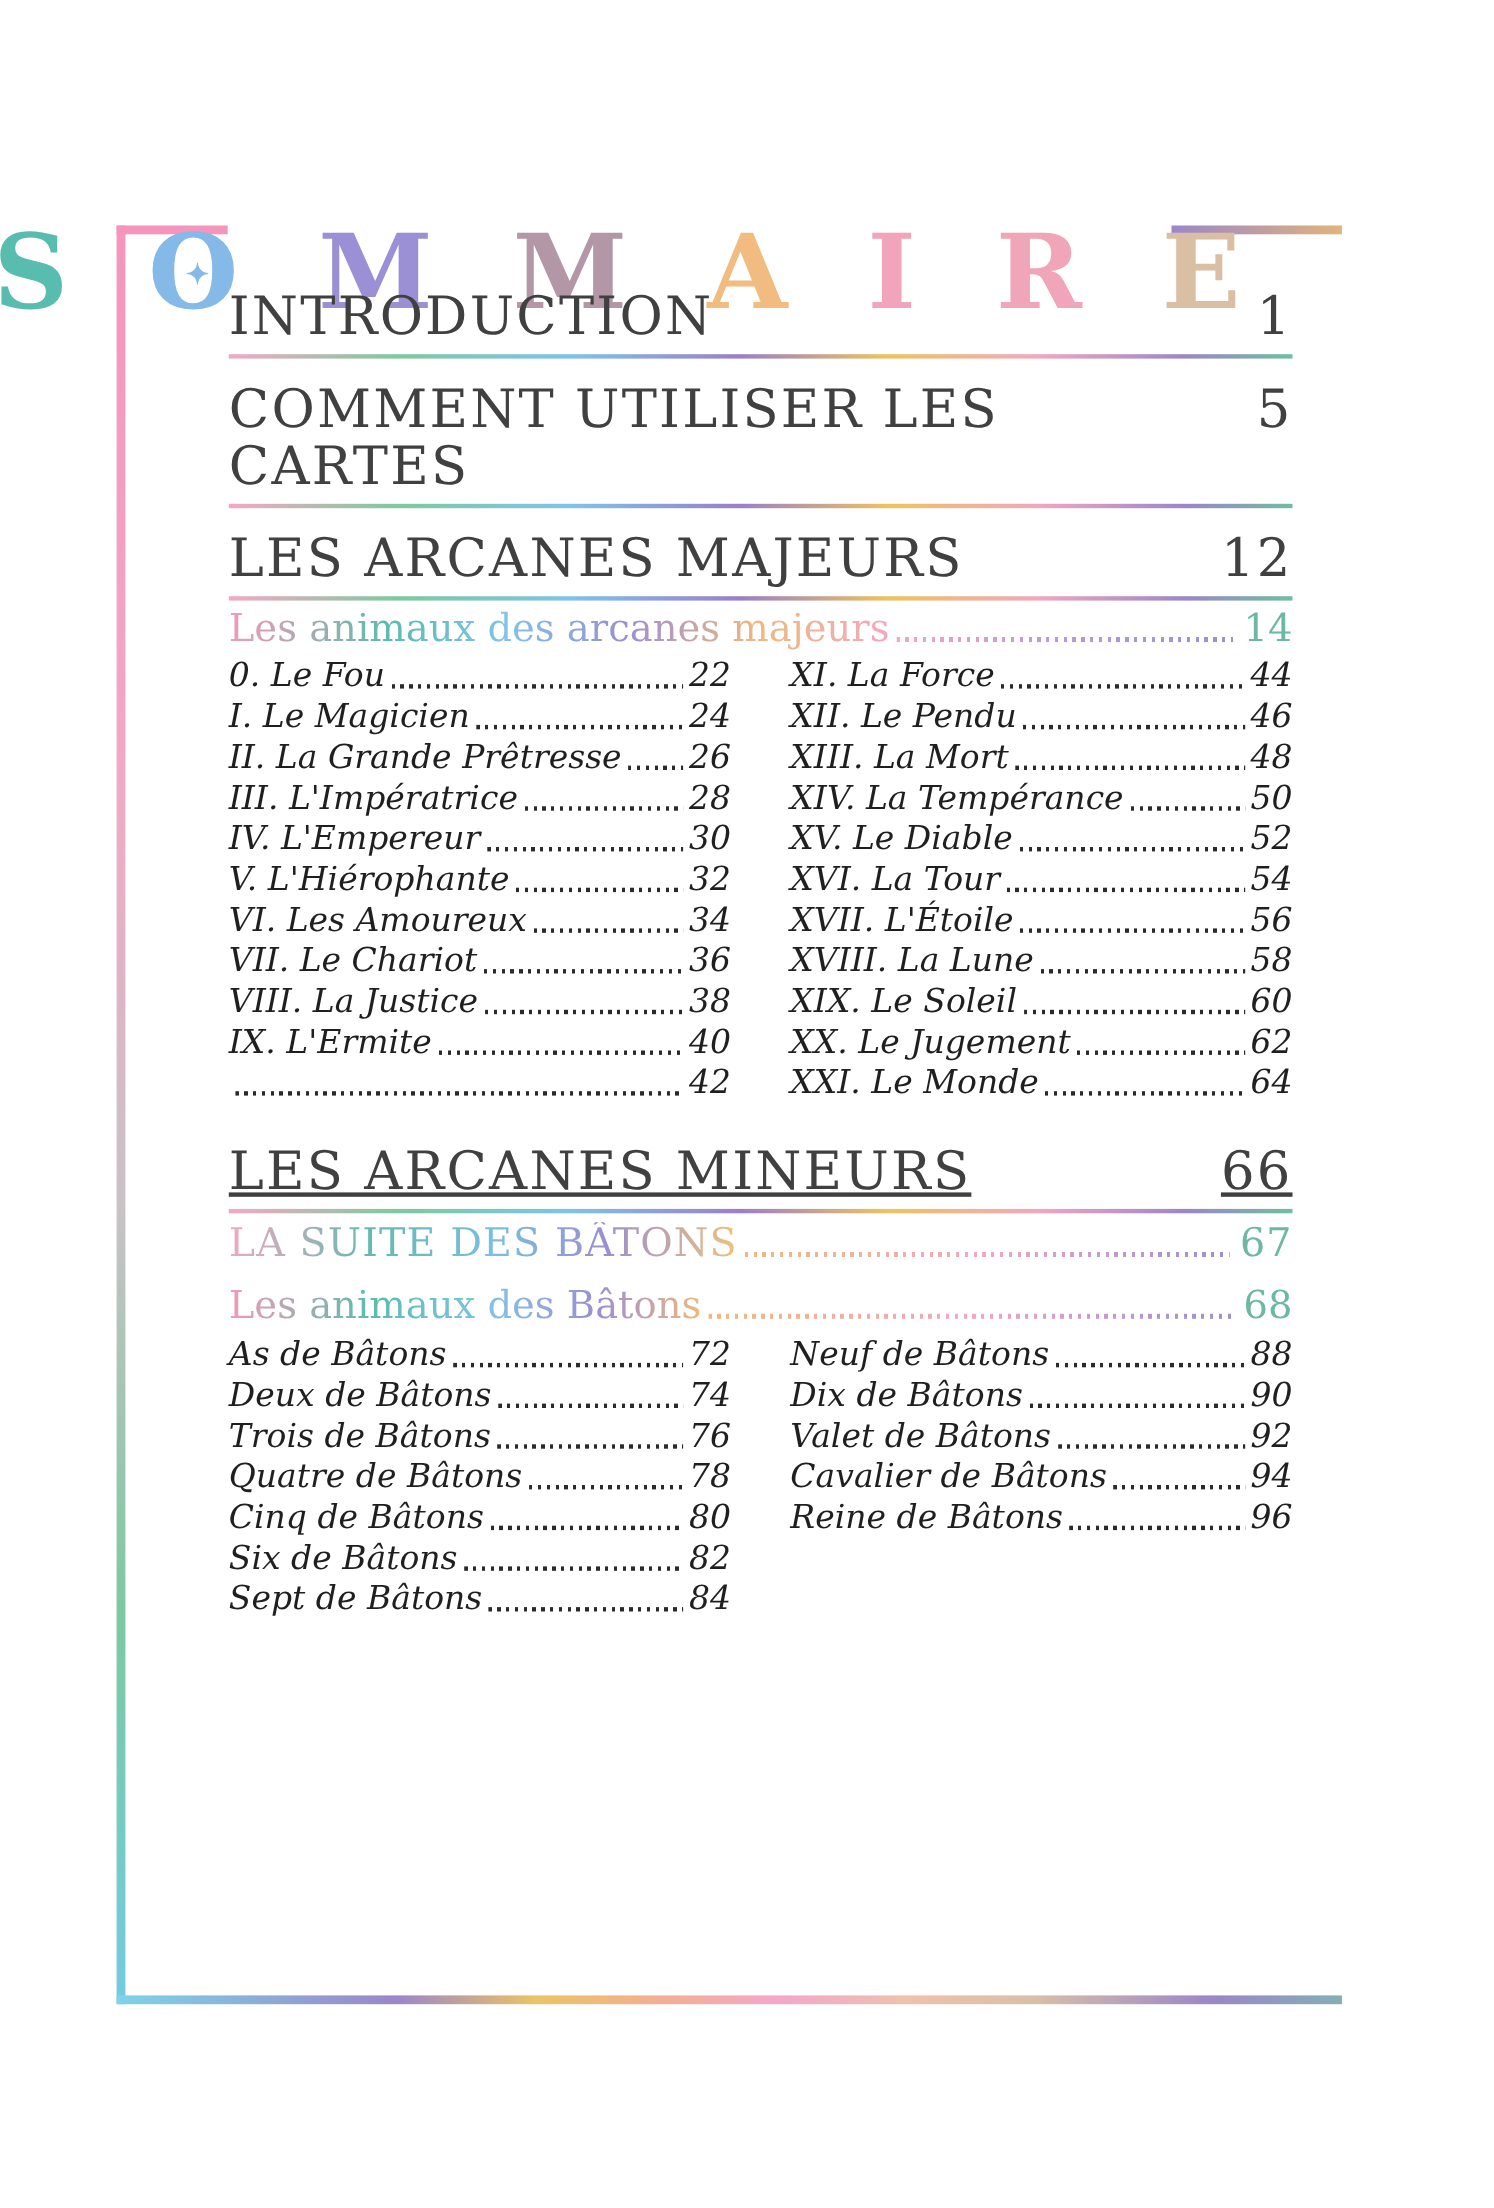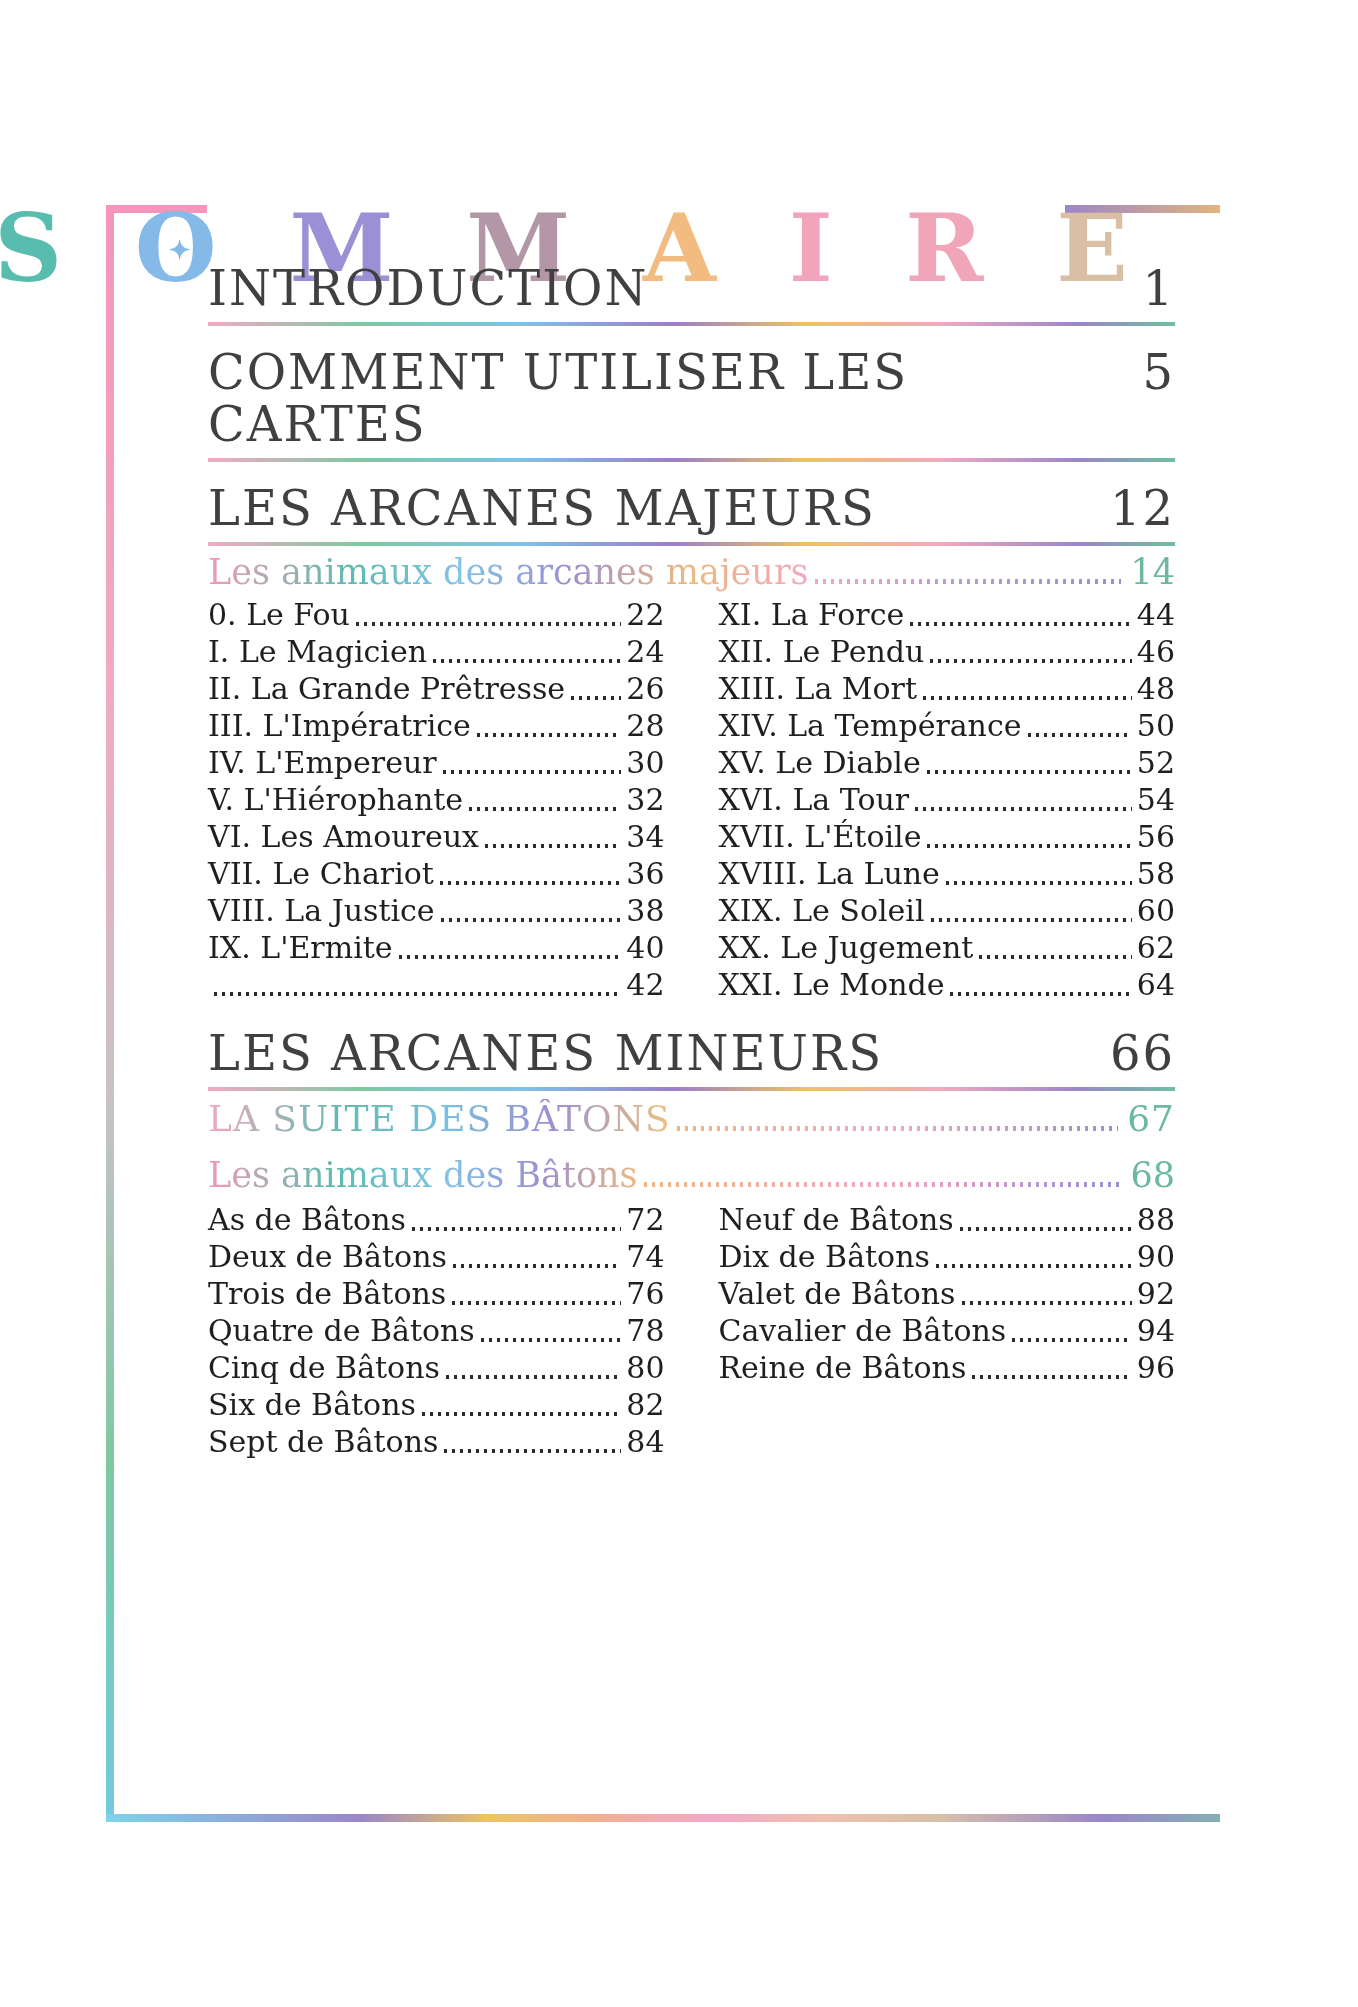--- a/index.html
+++ b/index.html
@@ -68,7 +68,7 @@
   .cols.majors { margin-top:4px; }
   .cols.batons { margin-top:6px; }
   .col { flex:1 1 0; min-width:0; }
-  .row { display:flex; align-items:flex-end; font-size:30px; line-height:37px; white-space:nowrap; }
+  .row { display:flex; align-items:flex-end; font-size:30px; line-height:37px; white-space:nowrap;font-style:italic; }
   .row .lbl { flex:0 0 auto; }
   .row .num { flex:0 0 auto; }
 </style>

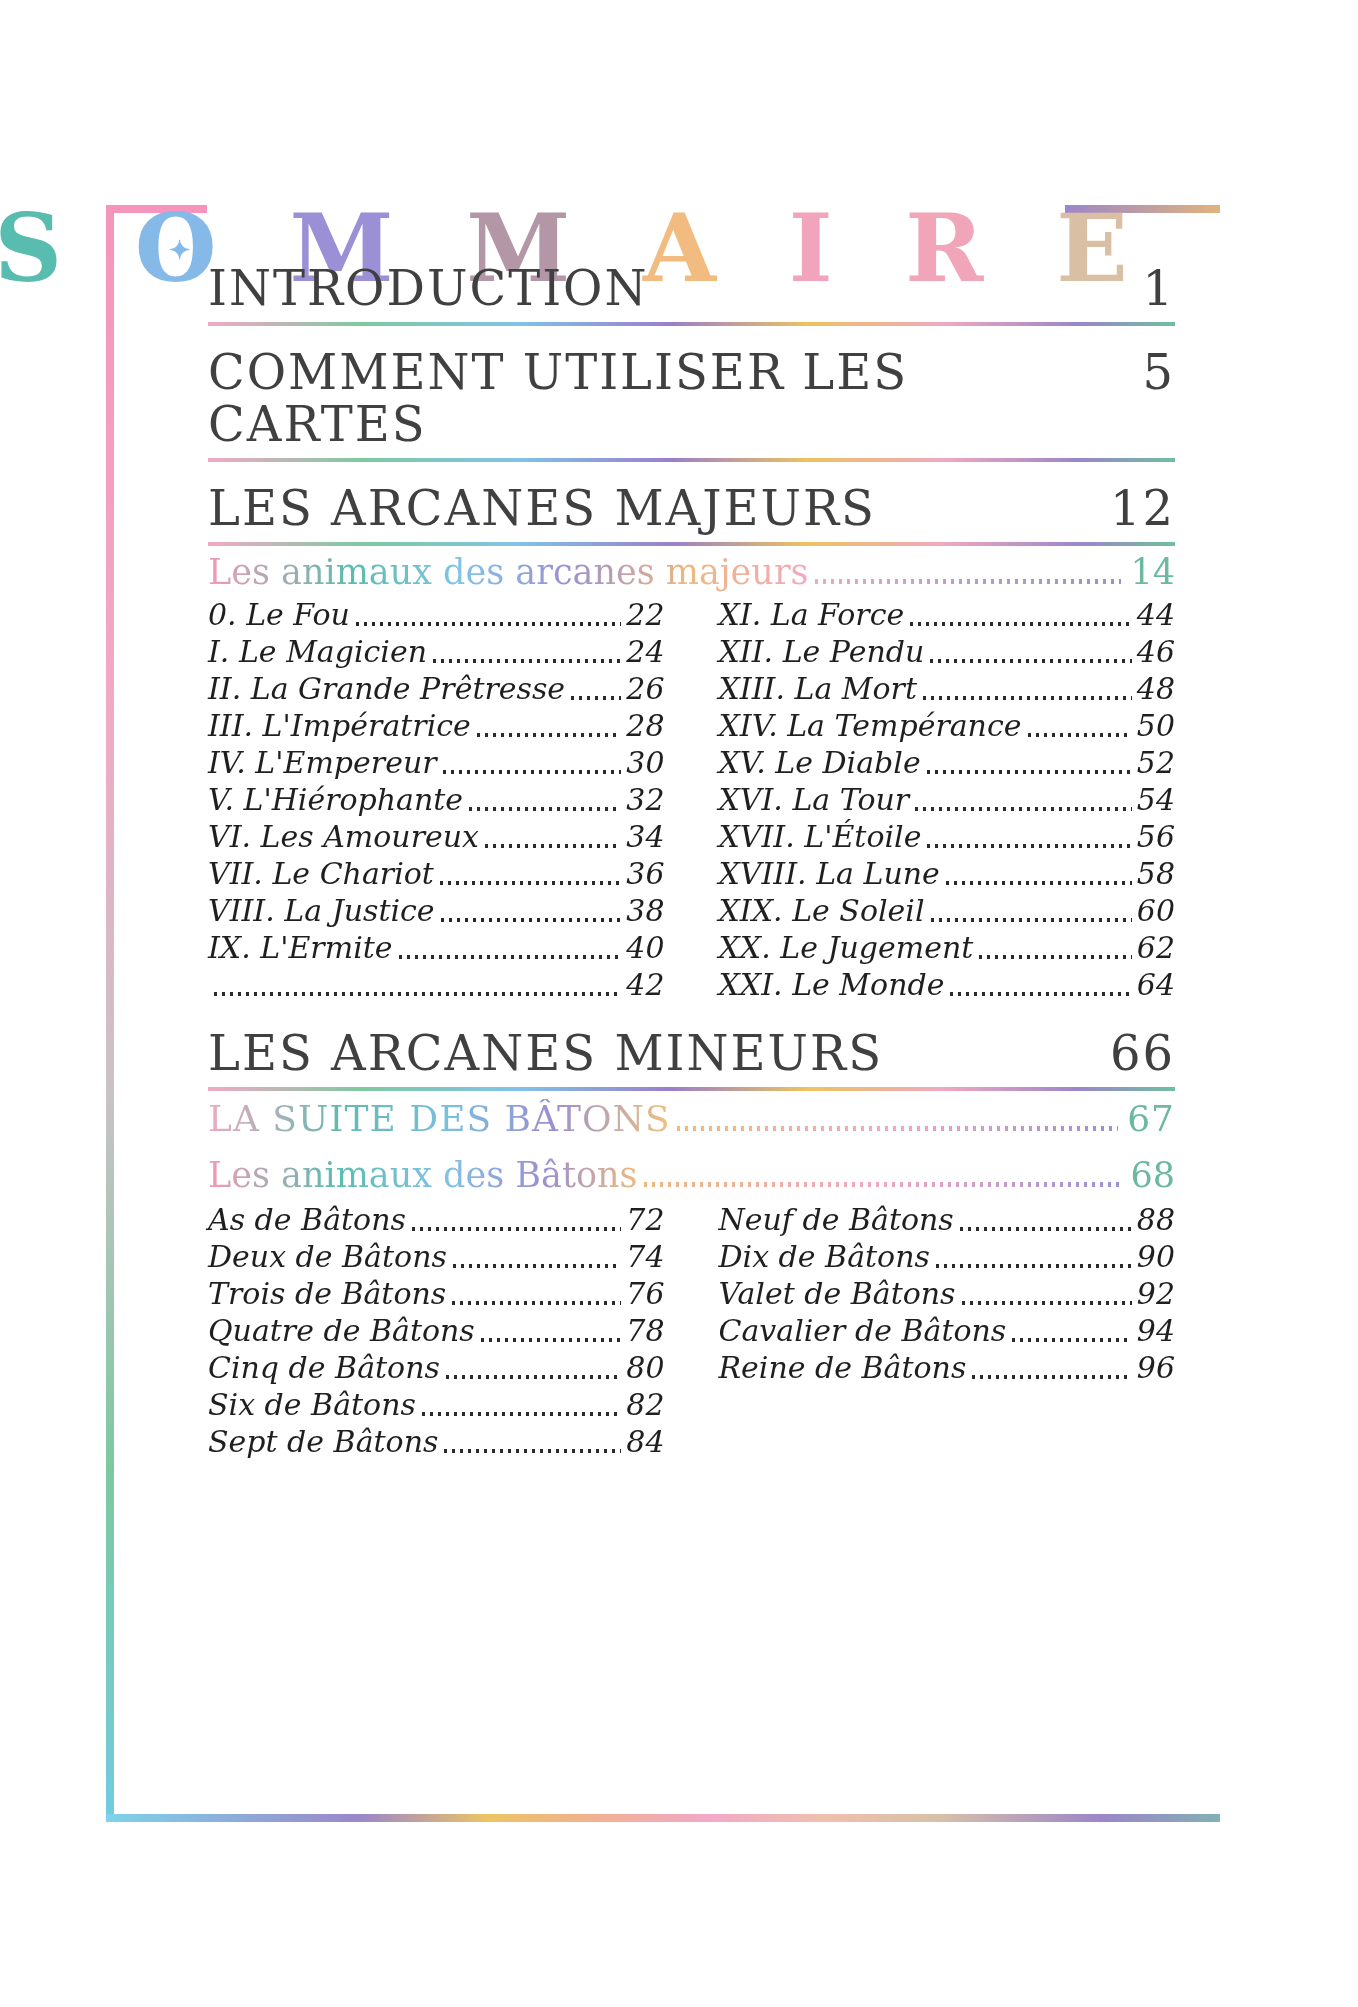--- a/index.html
+++ b/index.html
@@ -33,7 +33,7 @@
     font-size:48px; line-height:52px; letter-spacing:2px; color:#404040; }
   .h-row.first { margin-top:57px; }
   .h-row.next  { margin-top:20px; }
-  .h-row.mineurs { margin-top:24px; }
+  .h-row.mineurs { margin-top:36px;text-decoration:underline; }
 
   .rule { height:4px; margin-top:8px;
     background:linear-gradient(90deg,#f2a9c4 0%,#7ec9a0 16%,#7fc3e8 32%,#9b7fc9 48%,#edc35f 62%,#f0a8c0 76%,#9b86c9 90%,#6fbf9f 100%); }

